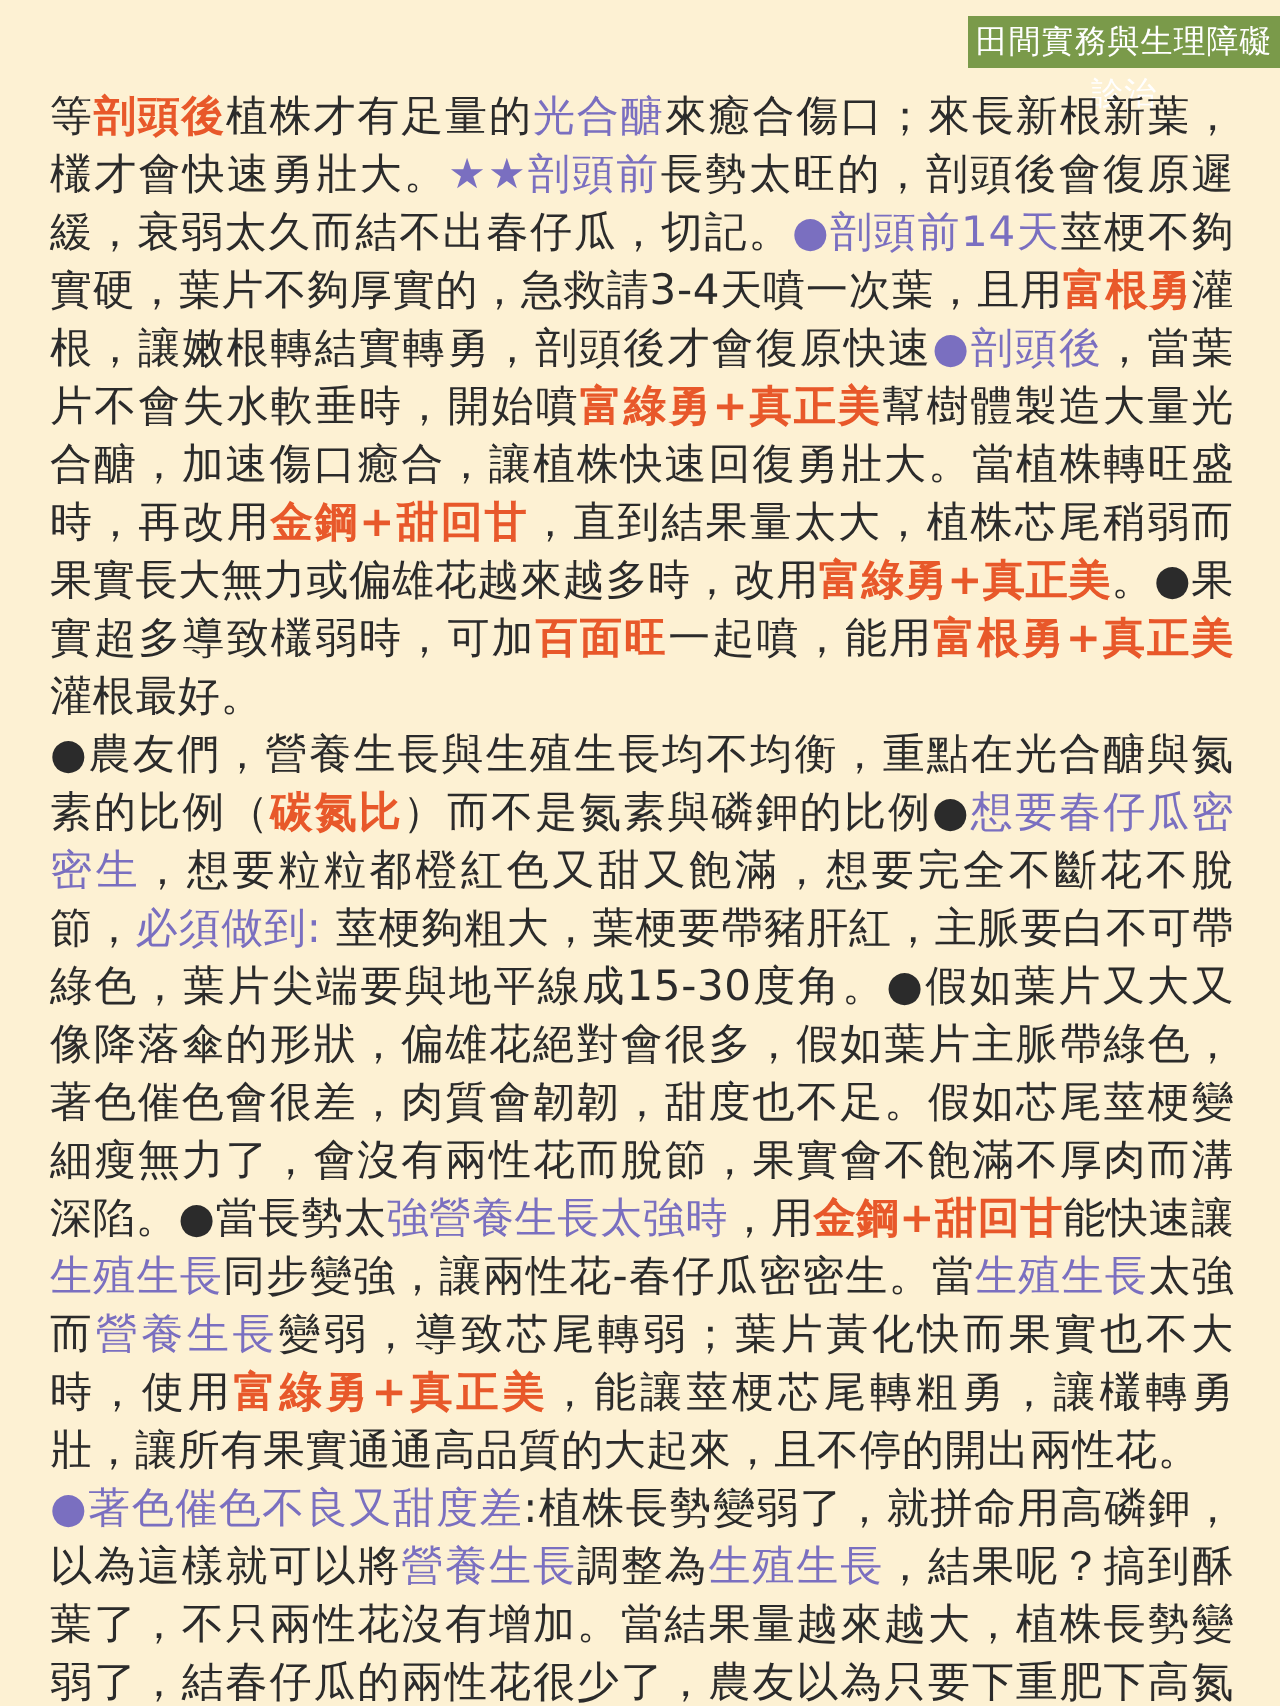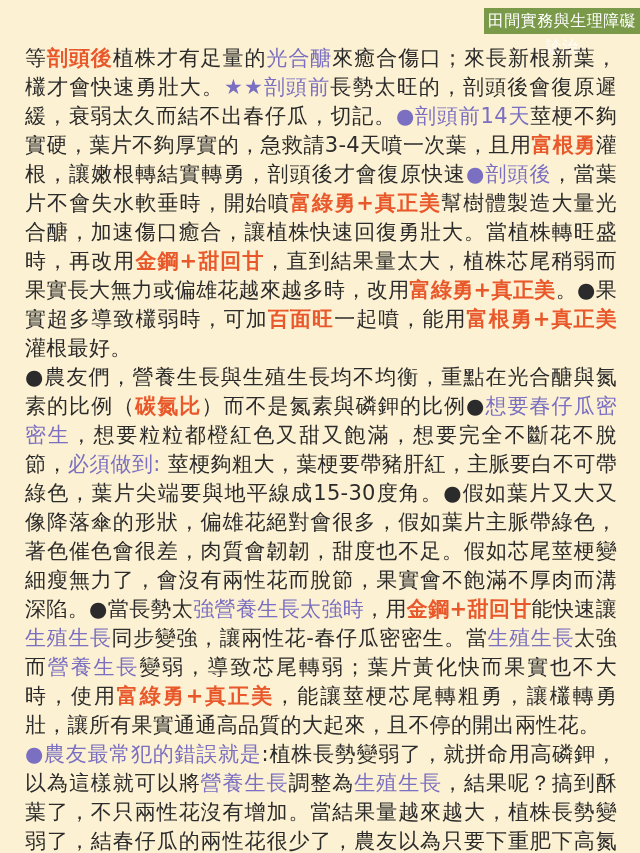--- a/index.html
+++ b/index.html
@@ -52,7 +52,7 @@
 <div class="content">
   <p class="para"><span>等</span><span class="o">剖頭後</span><span>植株才有足量的</span><span class="p">光合醣</span><span>來癒合傷口；來長新根新葉，欉才會快速勇壯大。</span><span class="p">★★剖頭前</span><span>長勢太旺的，剖頭後會復原遲緩，衰弱太久而結不出春仔瓜，切記。</span><span class="p">●剖頭前14天</span><span>莖梗不夠實硬，葉片不夠厚實的，急救請3-4天噴一次葉，且用</span><span class="o">富根勇</span><span>灌根，讓嫩根轉結實轉勇，剖頭後才會復原快速</span><span class="p">●剖頭後</span><span>，當葉片不會失水軟垂時，開始噴</span><span class="o">富綠勇+真正美</span><span>幫樹體製造大量光合醣，加速傷口癒合，讓植株快速回復勇壯大。當植株轉旺盛時，再改用</span><span class="o">金鋼+甜回甘</span><span>，直到結果量太大，植株芯尾稍弱而果實長大無力或偏雄花越來越多時，改用</span><span class="o">富綠勇+真正美</span><span>。●果實超多導致欉弱時，可加</span><span class="o">百面旺</span><span>一起噴，能用</span><span class="o">富根勇+真正美</span><span>灌根最好。</span></p>
   <p class="para"><span>●農友們，營養生長與生殖生長均不均衡，重點在光合醣與氮素的比例（</span><span class="o">碳氮比</span><span>）而不是氮素與磷鉀的比例●</span><span class="p">想要春仔瓜密密生</span><span>，想要粒粒都橙紅色又甜又飽滿，想要完全不斷花不脫節，</span><span class="p">必須做到:</span><span> 莖梗夠粗大，葉梗要帶豬肝紅，主脈要白不可帶綠色，葉片尖端要與地平線成15-30度角。●假如葉片又大又像降落傘的形狀，偏雄花絕對會很多，假如葉片主脈帶綠色，著色催色會很差，肉質會韌韌，甜度也不足。假如芯尾莖梗變細瘦無力了，會沒有兩性花而脫節，果實會不飽滿不厚肉而溝深陷。●當長勢太</span><span class="p">強營養生長太強時</span><span>，用</span><span class="o">金鋼+甜回甘</span><span>能快速讓</span><span class="p">生殖生長</span><span>同步變強，讓兩性花-春仔瓜密密生。當</span><span class="p">生殖生長</span><span>太強而</span><span class="p">營養生長</span><span>變弱，導致芯尾轉弱；葉片黃化快而果實也不大時，使用</span><span class="o">富綠勇+真正美</span><span>，能讓莖梗芯尾轉粗勇，讓欉轉勇壯，讓所有果實通通高品質的大起來，且不停的開出兩性花。</span></p>
-  <p class="para"><span class="p">●農友最常犯的錯誤就是</span><span>:植株長勢變弱了，就拼命用高磷鉀，以為這樣就可以將</span><span class="p">營養生長</span><span>調整為</span><span class="p">生殖生長</span><span>，結果呢？搞到酥葉了，不只兩性花沒有增加。當結果量越來越大，植株長勢變弱了，結春仔瓜的兩性花很少了，農友以為只要下重肥下高氮肥就能讓欉轉勇壯，不只兩性花沒有增加，反而搞到氮過剩，著色催色不良又甜度差。</span></p>
+  <p class="para"><span class="p">●著色催色不良又甜度差</span><span>:植株長勢變弱了，就拼命用高磷鉀，以為這樣就可以將</span><span class="p">營養生長</span><span>調整為</span><span class="p">生殖生長</span><span>，結果呢？搞到酥葉了，不只兩性花沒有增加。當結果量越來越大，植株長勢變弱了，結春仔瓜的兩性花很少了，農友以為只要下重肥下高氮肥就能讓欉轉勇壯，不只兩性花沒有增加，反而搞到氮過剩，著色催色不良又甜度差。</span></p>
 </div>
 
 </body></html>

